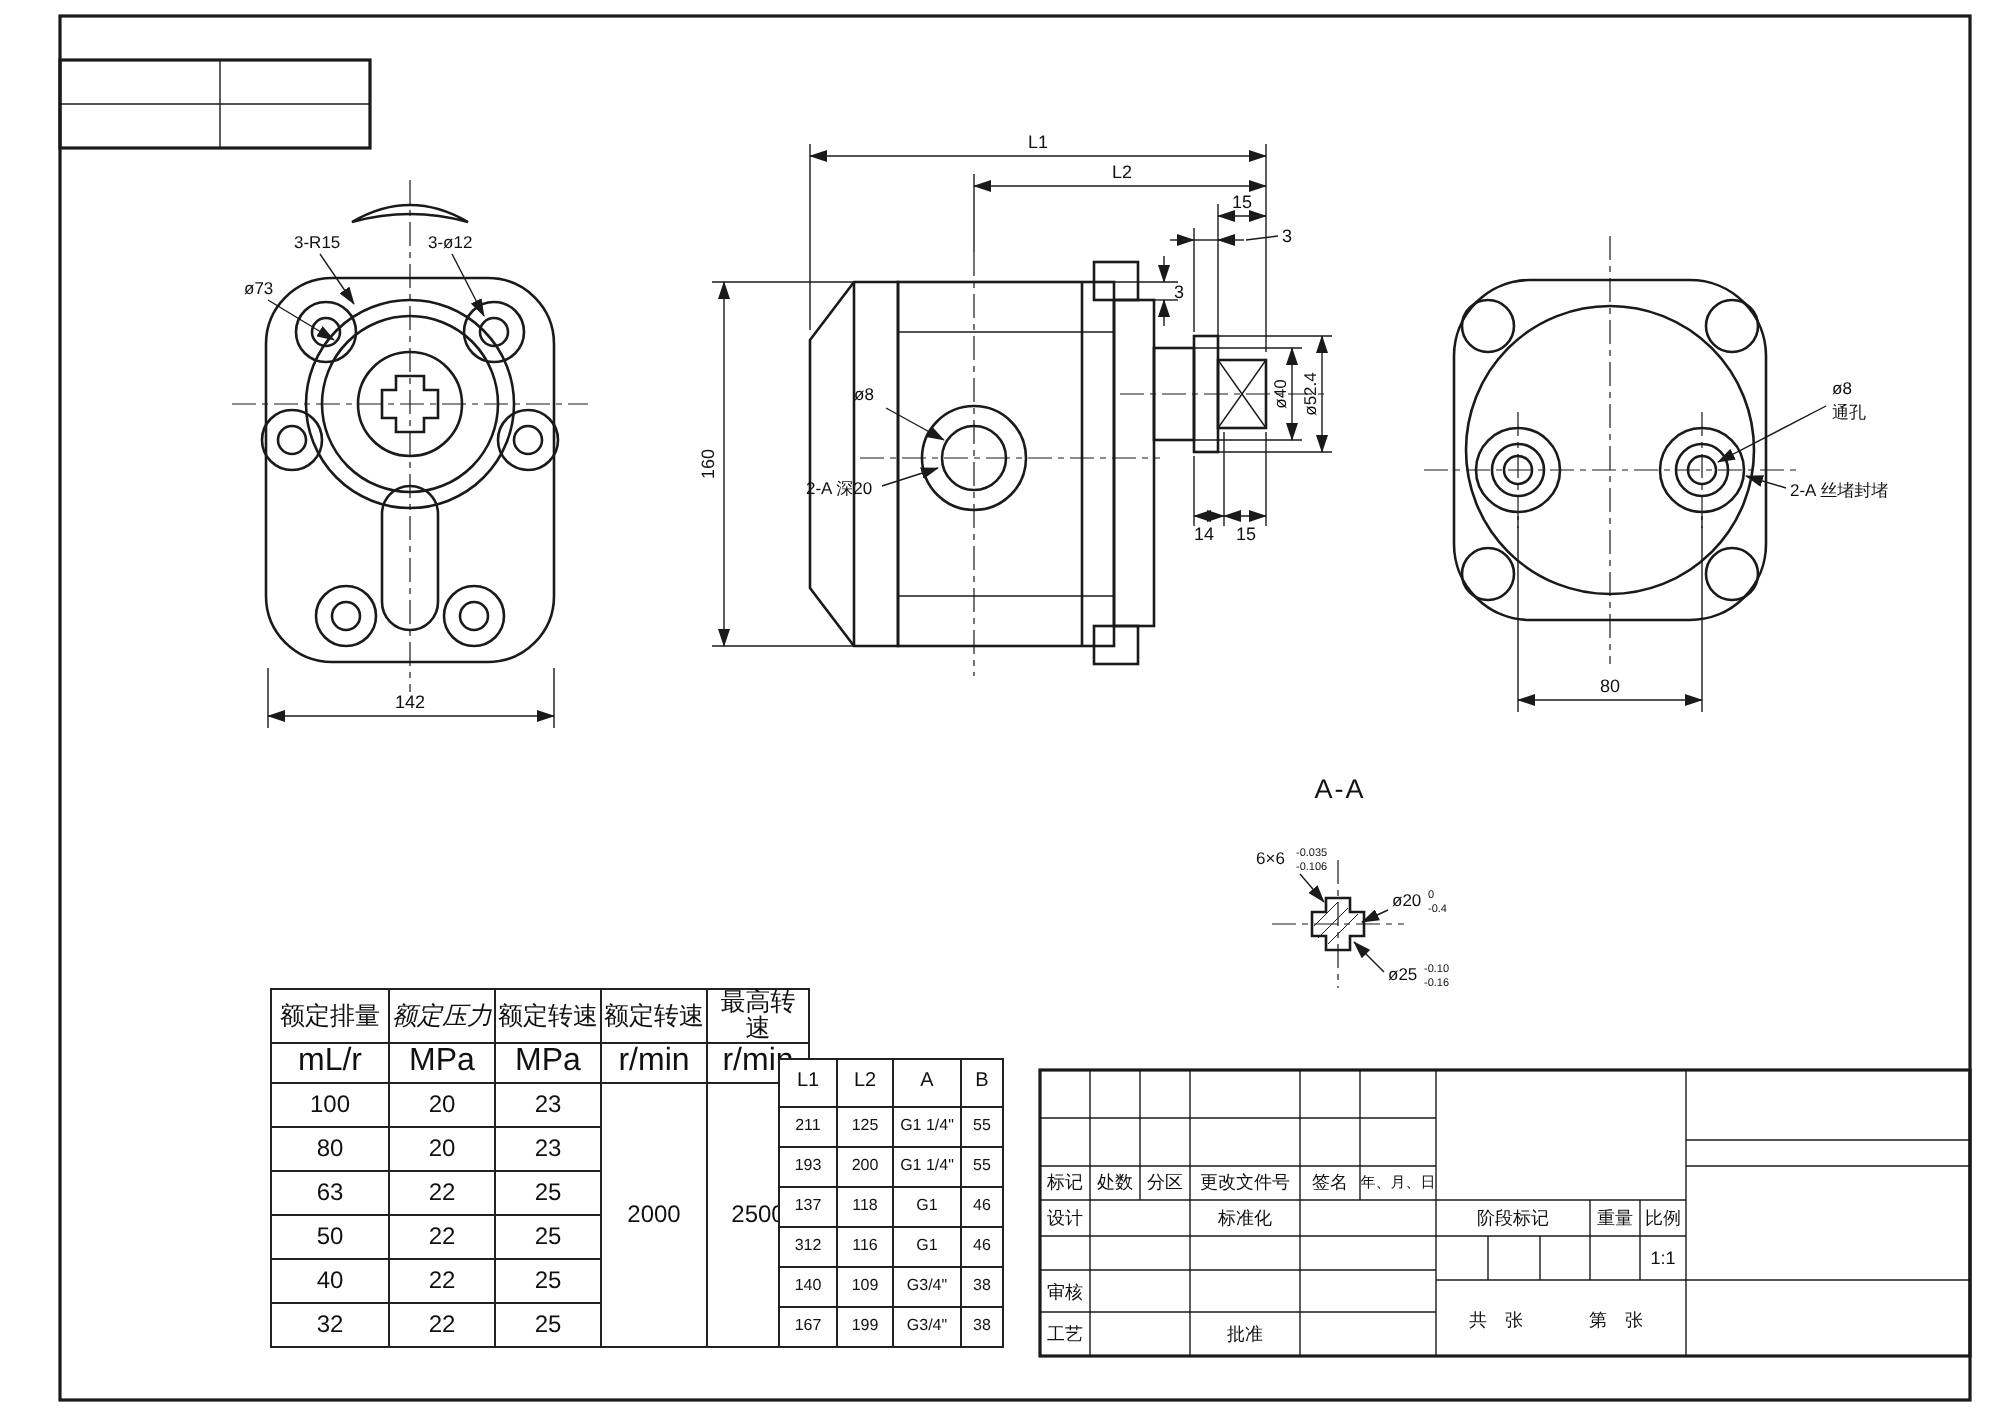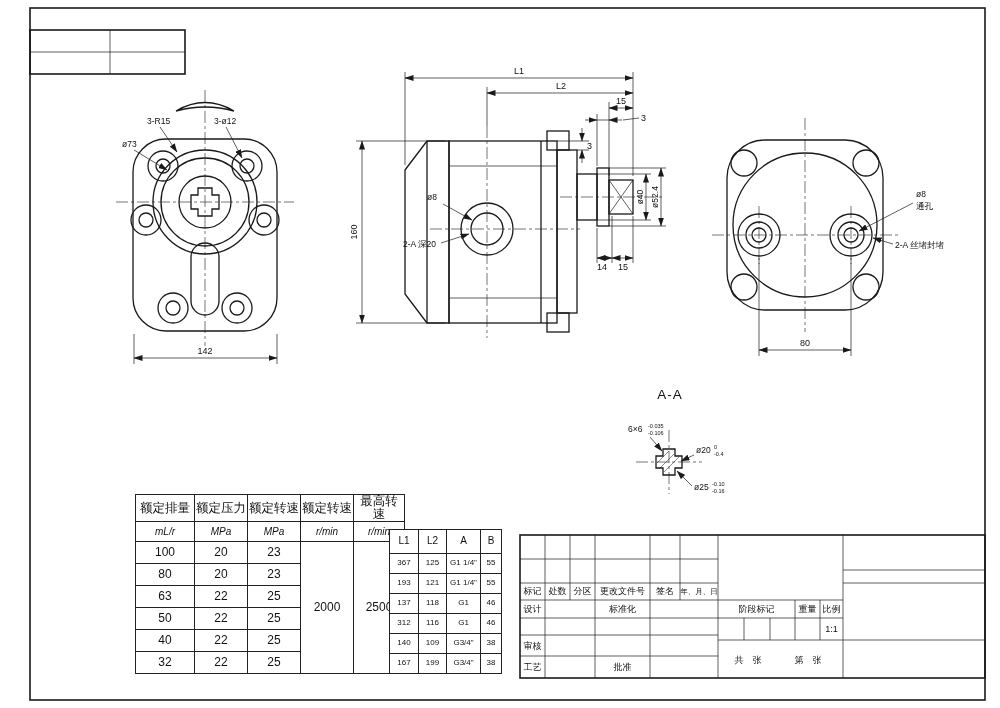--- a/index.html
+++ b/index.html
@@ -29,7 +29,7 @@
   .spec-table tr.hdr{height:22px;font-size:12.5px;}
   .spec-table tr.units{height:20px;font-size:10px;font-style:italic;}
   .spec-table td.c0{width:56px;}
-  .spec-table td.c1{width:50px;}
+  .spec-table td.c1{width:50px;font-style:italic;}
   .spec-table td.c2{width:50px;}
   .spec-table td.c3{width:50px;}
   .spec-table td.c4{width:48px;margin-top:28px;}

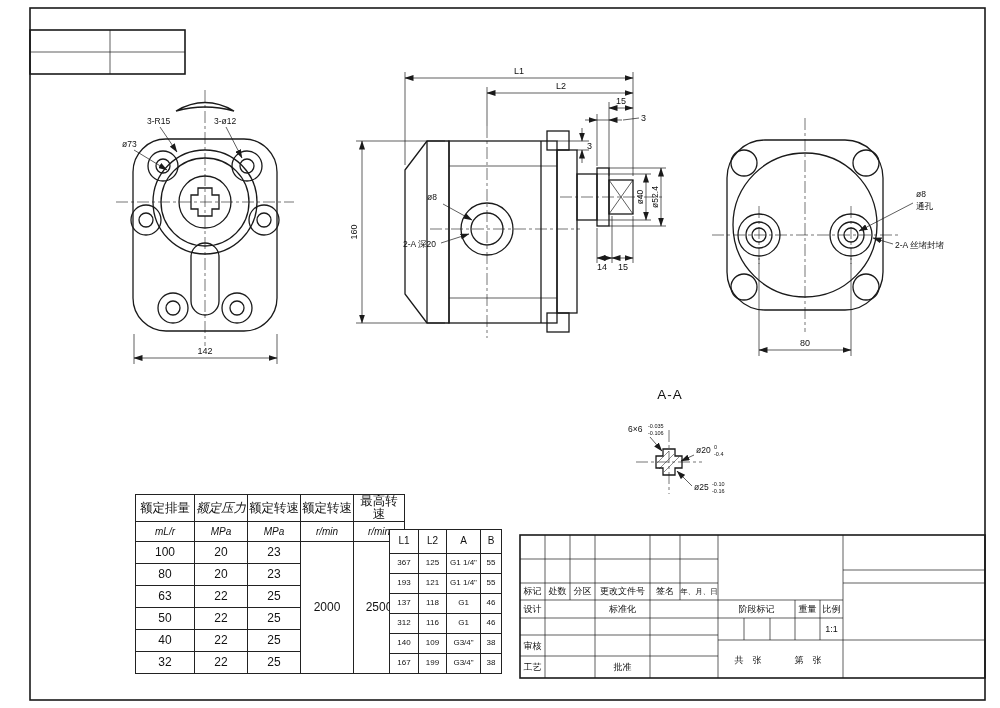--- a/index.html
+++ b/index.html
@@ -27,7 +27,7 @@
   .spec-table{left:135px;top:494px;font-size:12px;}
   .spec-table tr{height:22px;}
   .spec-table tr.hdr{height:22px;font-size:12.5px;}
-  .spec-table tr.units{height:20px;font-size:10px;font-style:italic;}
+  .spec-table tr.units{height:20px;font-size:16px;}
   .spec-table td.c0{width:56px;}
   .spec-table td.c1{width:50px;font-style:italic;}
   .spec-table td.c2{width:50px;}

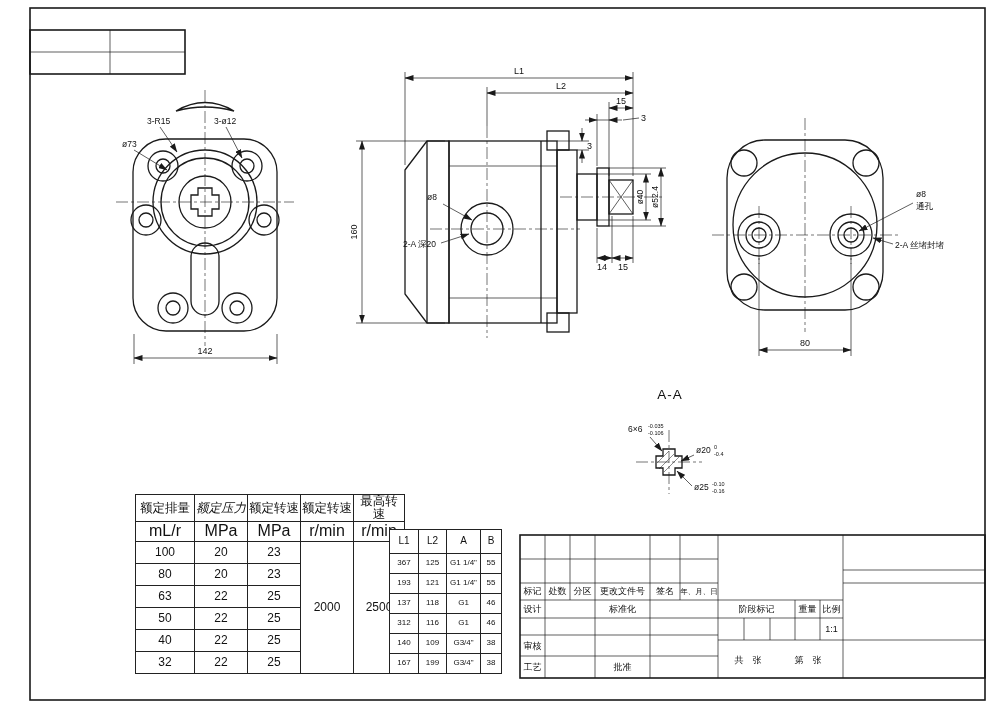--- a/index.html
+++ b/index.html
@@ -336,7 +336,7 @@
     <td class="cd">B</td>
   </tr>
   <tr>
-    <td>367</td>
+    <td>211</td>
     <td>125</td>
     <td>G1 1/4"</td>
     <td>55</td>

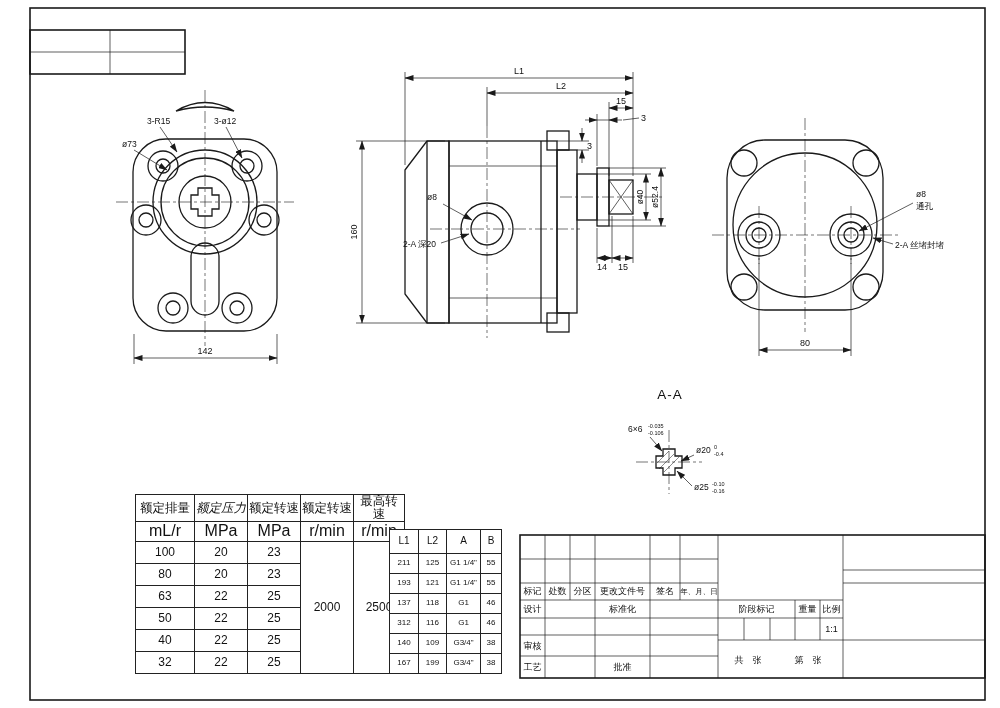--- a/index.html
+++ b/index.html
@@ -343,7 +343,7 @@
   </tr>
   <tr>
     <td>193</td>
-    <td>121</td>
+    <td>200</td>
     <td>G1 1/4"</td>
     <td>55</td>
   </tr>

